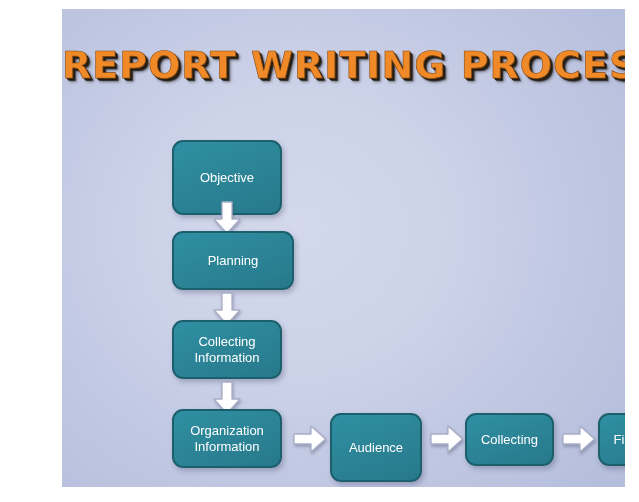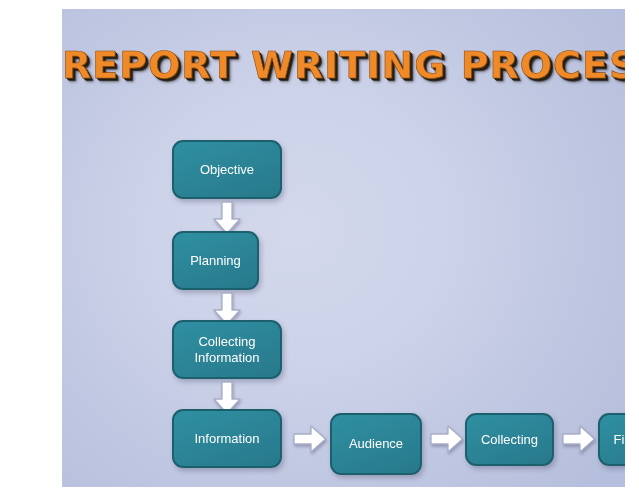--- a/index.html
+++ b/index.html
@@ -70,7 +70,7 @@
   }
   .box span { display: block; padding: 0 4px; }
 
-  #box-objective    { left: 110px; top: 131px; width: 110px; height: 59px; }
+  #box-objective    { left: 110px; top: 131px; width: 110px; height: 75px; }
   #box-planning     { left: 110px; top: 222px; width: 87px; height: 59px; }
   #box-collecting   { left: 110px; top: 311px; width: 110px; height: 59px; }
   #box-organization { left: 110px; top: 400px; width: 110px; height: 59px; }

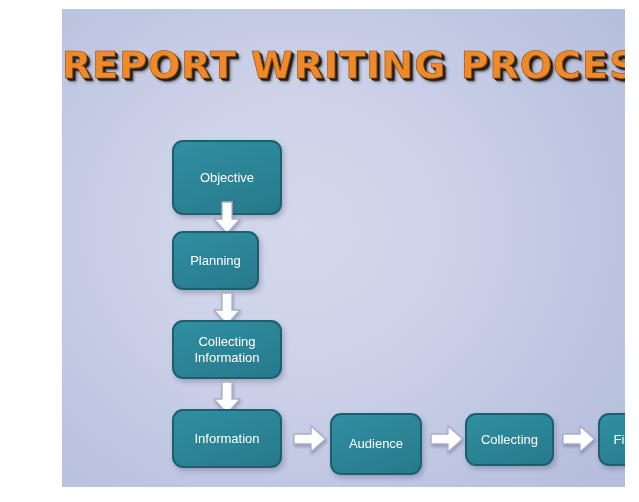--- a/index.html
+++ b/index.html
@@ -71,7 +71,7 @@
   .box span { display: block; padding: 0 4px; }
 
   #box-objective    { left: 110px; top: 131px; width: 110px; height: 75px; }
-  #box-planning     { left: 110px; top: 222px; width: 87px; height: 59px; }
+  #box-planning     { left: 110px; top: 222px; width: 122px; height: 59px; }
   #box-collecting   { left: 110px; top: 311px; width: 110px; height: 59px; }
   #box-organization { left: 110px; top: 400px; width: 110px; height: 59px; }
   #box-audience     { left: 268px; top: 404px; width: 92px;  height: 62px; }

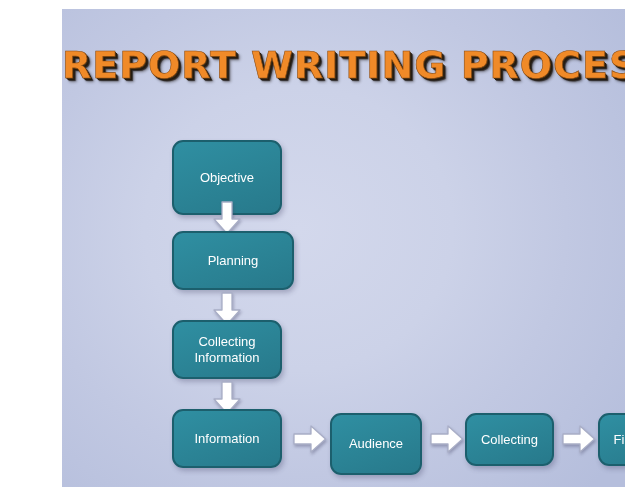--- a/index.html
+++ b/index.html
@@ -136,6 +136,7 @@
 
   <div class="box" id="box-organization">
     <span>
+      <span style="display: block;">Organization</span>
       <span style="display: block;">Information</span>
     </span>
   </div>

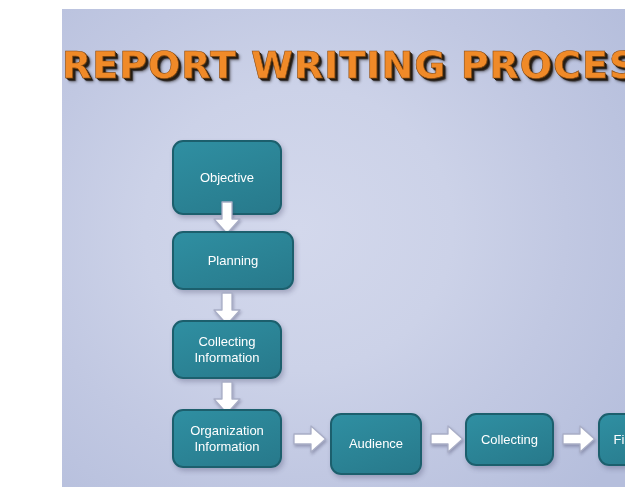--- a/index.html
+++ b/index.html
@@ -74,7 +74,7 @@
   #box-planning     { left: 110px; top: 222px; width: 122px; height: 59px; }
   #box-collecting   { left: 110px; top: 311px; width: 110px; height: 59px; }
   #box-organization { left: 110px; top: 400px; width: 110px; height: 59px; }
-  #box-audience     { left: 268px; top: 404px; width: 92px;  height: 62px; }
+  #box-audience     { left: 268px; top: 404px; width: 92px;  height: 69px; }
   #box-structure    { left: 403px; top: 404px; width: 89px;  height: 53px; }
   #box-finishing    { left: 536px; top: 404px; width: 83px;  height: 53px; }
 

